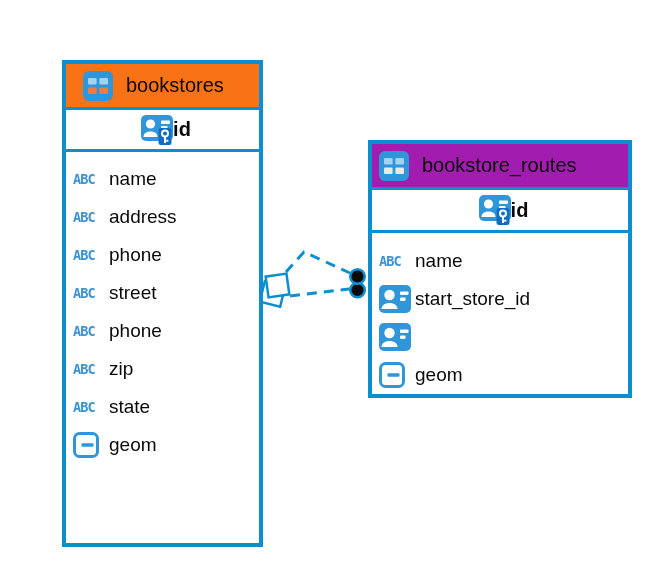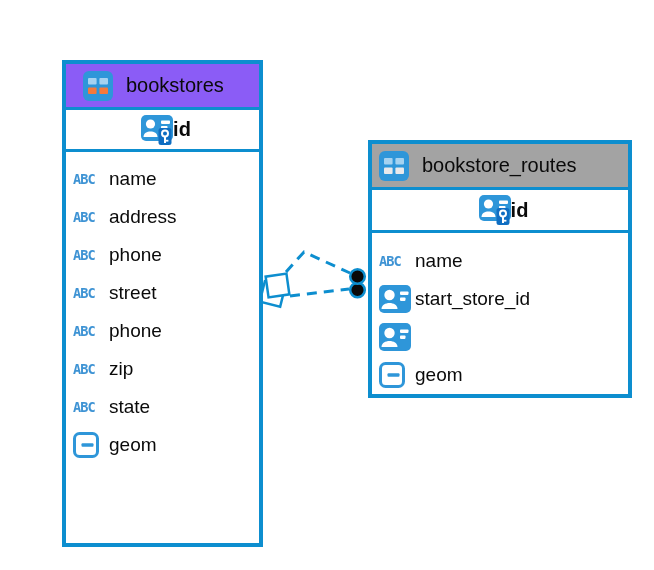--- a/index.html
+++ b/index.html
@@ -116,7 +116,7 @@
 </svg>
 
 <div class="table" id="table-bookstores">
-  <div class="thead" style="background: #8b5cf6; padding-left: 17px;">
+  <div class="thead" style="background: #f97316; padding-left: 17px;">
     <span class="icon-slot">
       <svg class="ic ic-table" viewBox="0 0 30 30" style="color: rgb(245, 121, 59);">
           <use href="#icon-table"></use>

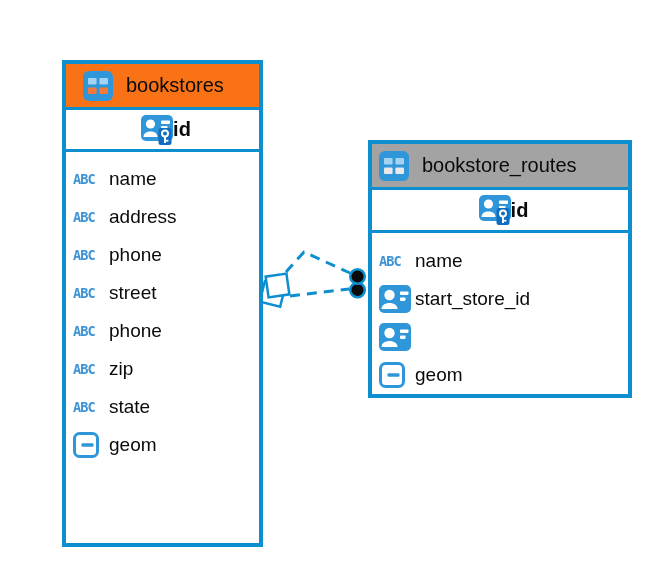--- a/index.html
+++ b/index.html
@@ -203,7 +203,7 @@
 </div>
 
 <div class="table" id="table-routes">
-  <div class="thead" style="background: #a3a3a3;">
+  <div class="thead" style="background: #a21caf;">
     <span class="icon-slot">
       <svg class="ic ic-table" viewBox="0 0 30 30" style="color: rgb(233, 233, 235);">
           <use href="#icon-table"></use>

